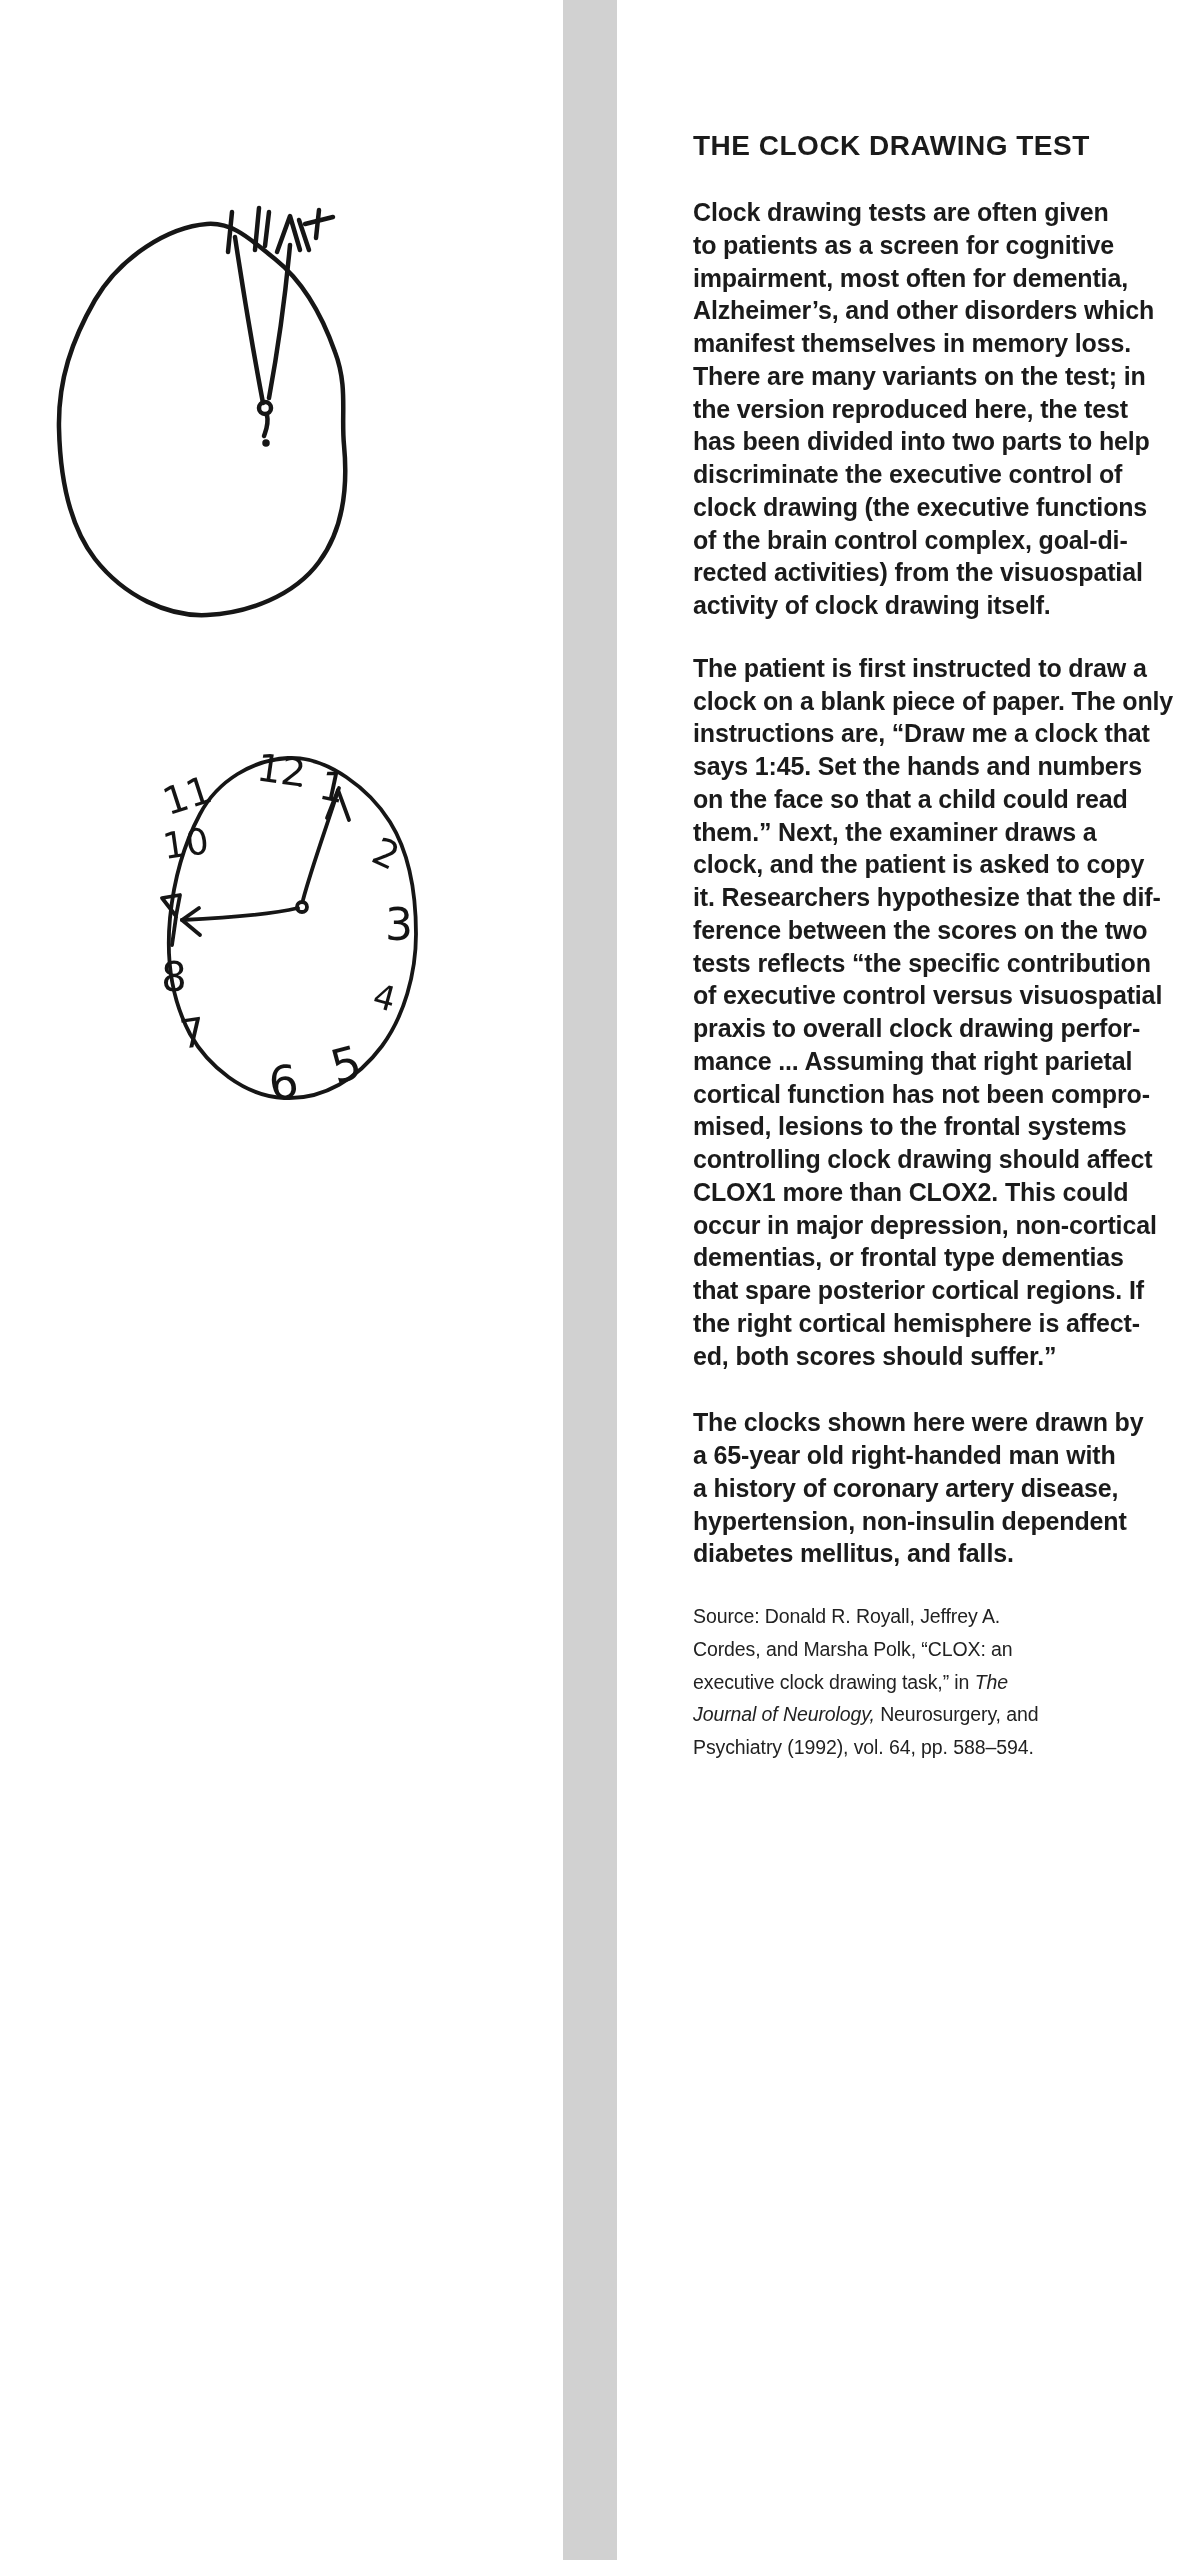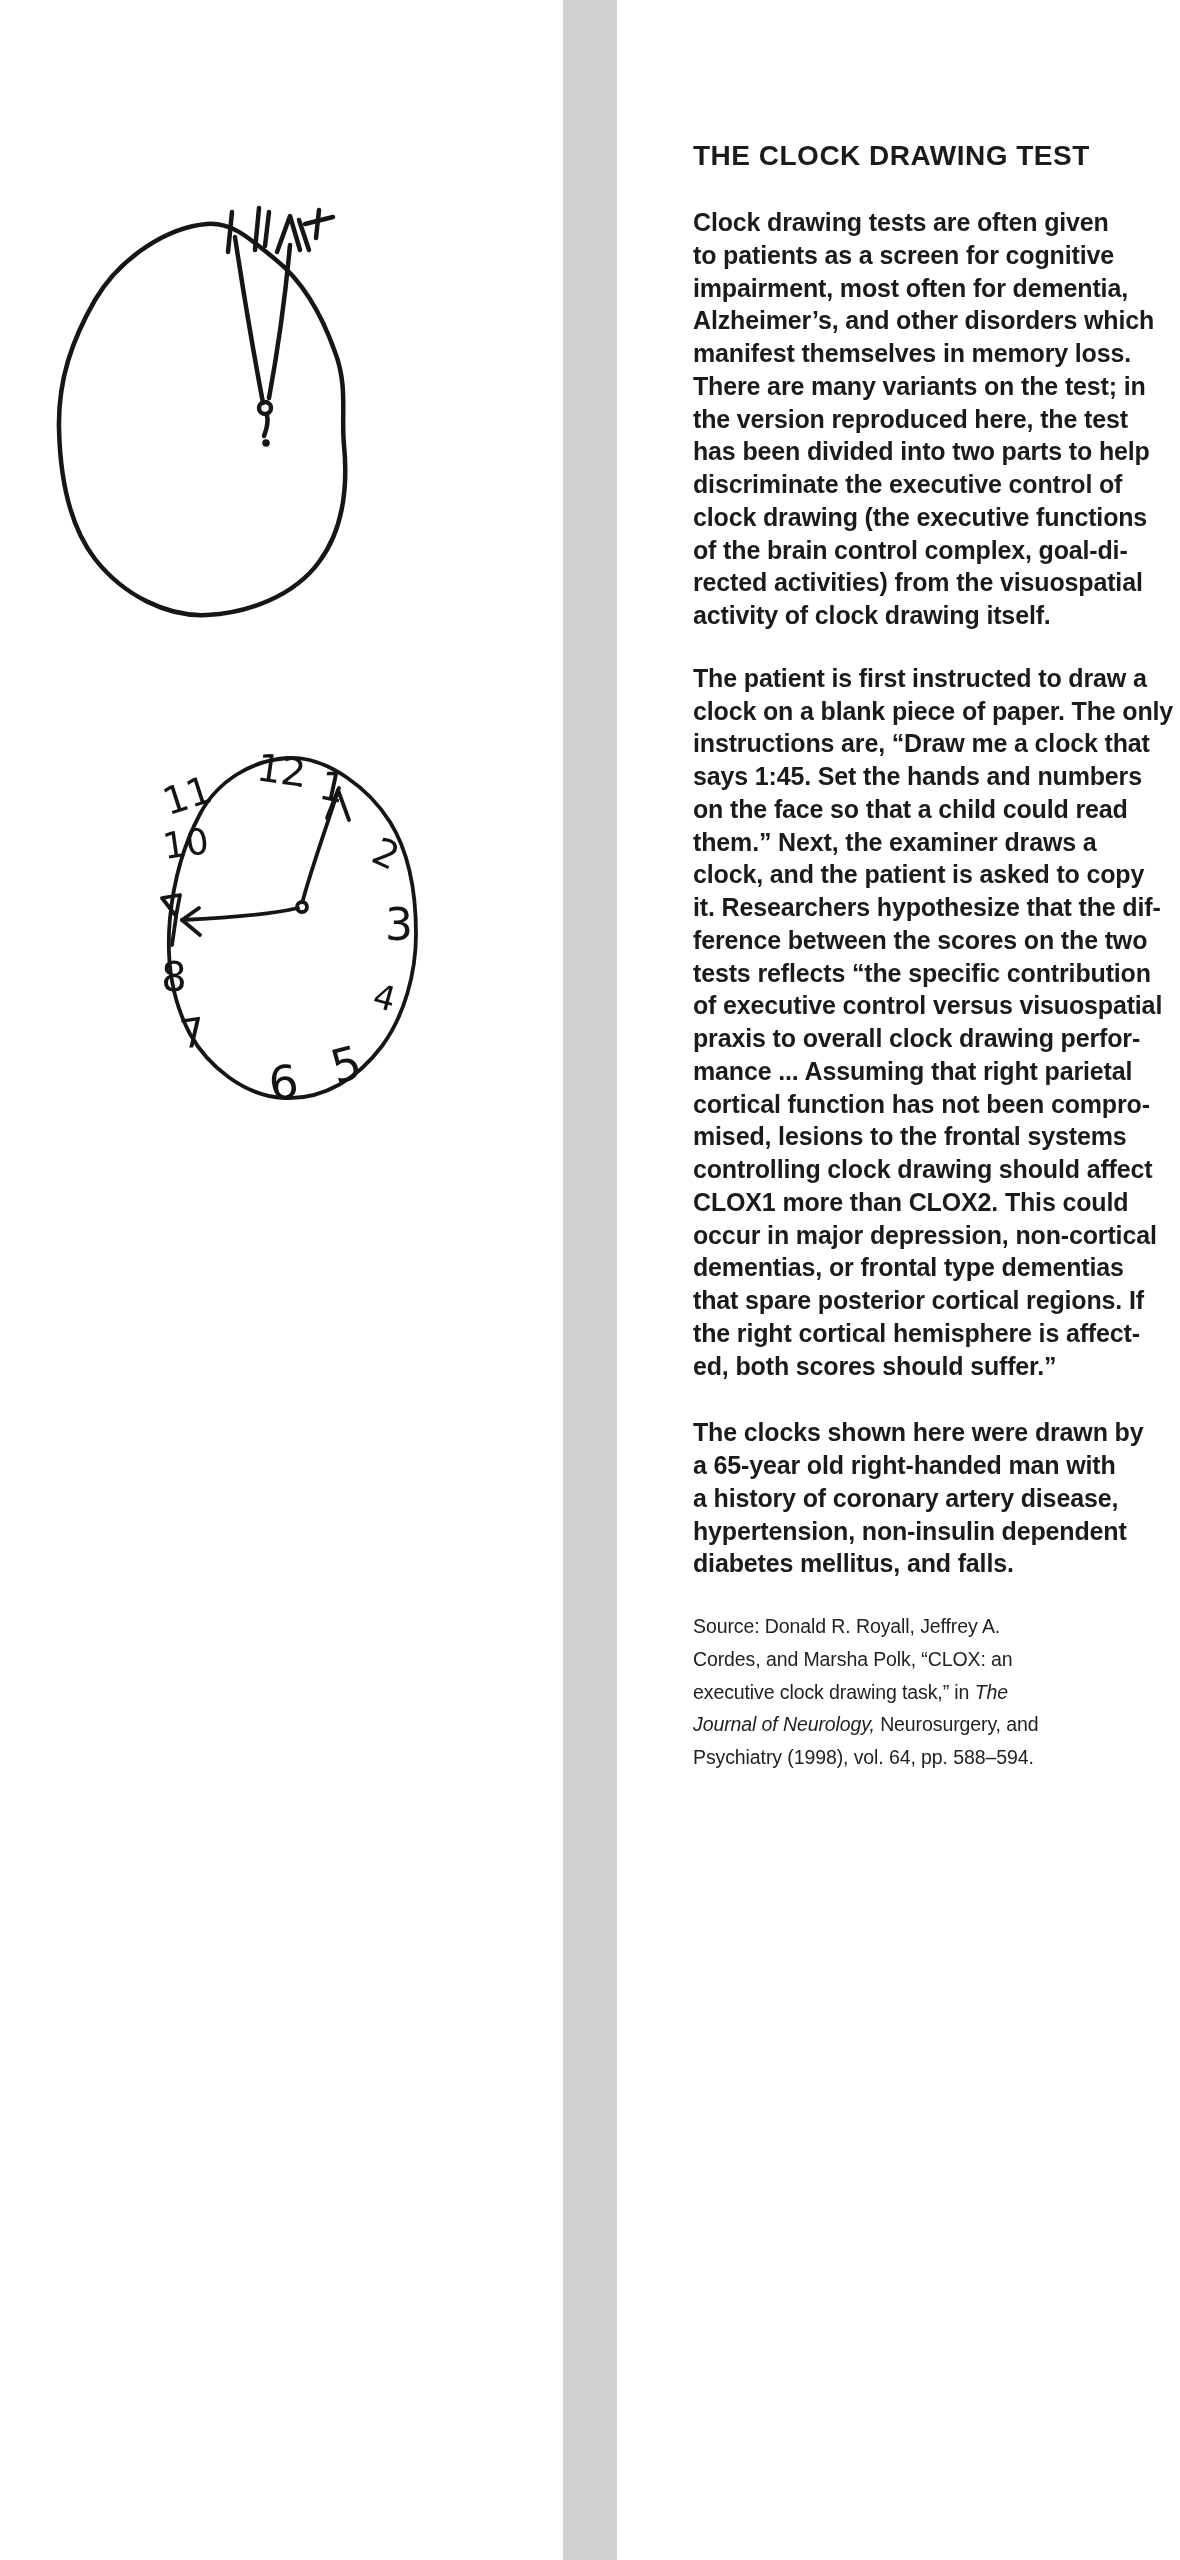--- a/index.html
+++ b/index.html
@@ -24,7 +24,7 @@
   }
   .col {
     position:absolute;
-    left:693px; top:18px; width:484px;
+    left:693px; top:8px; width:484px;
     color:#1b1b1b;
   }
   .title {

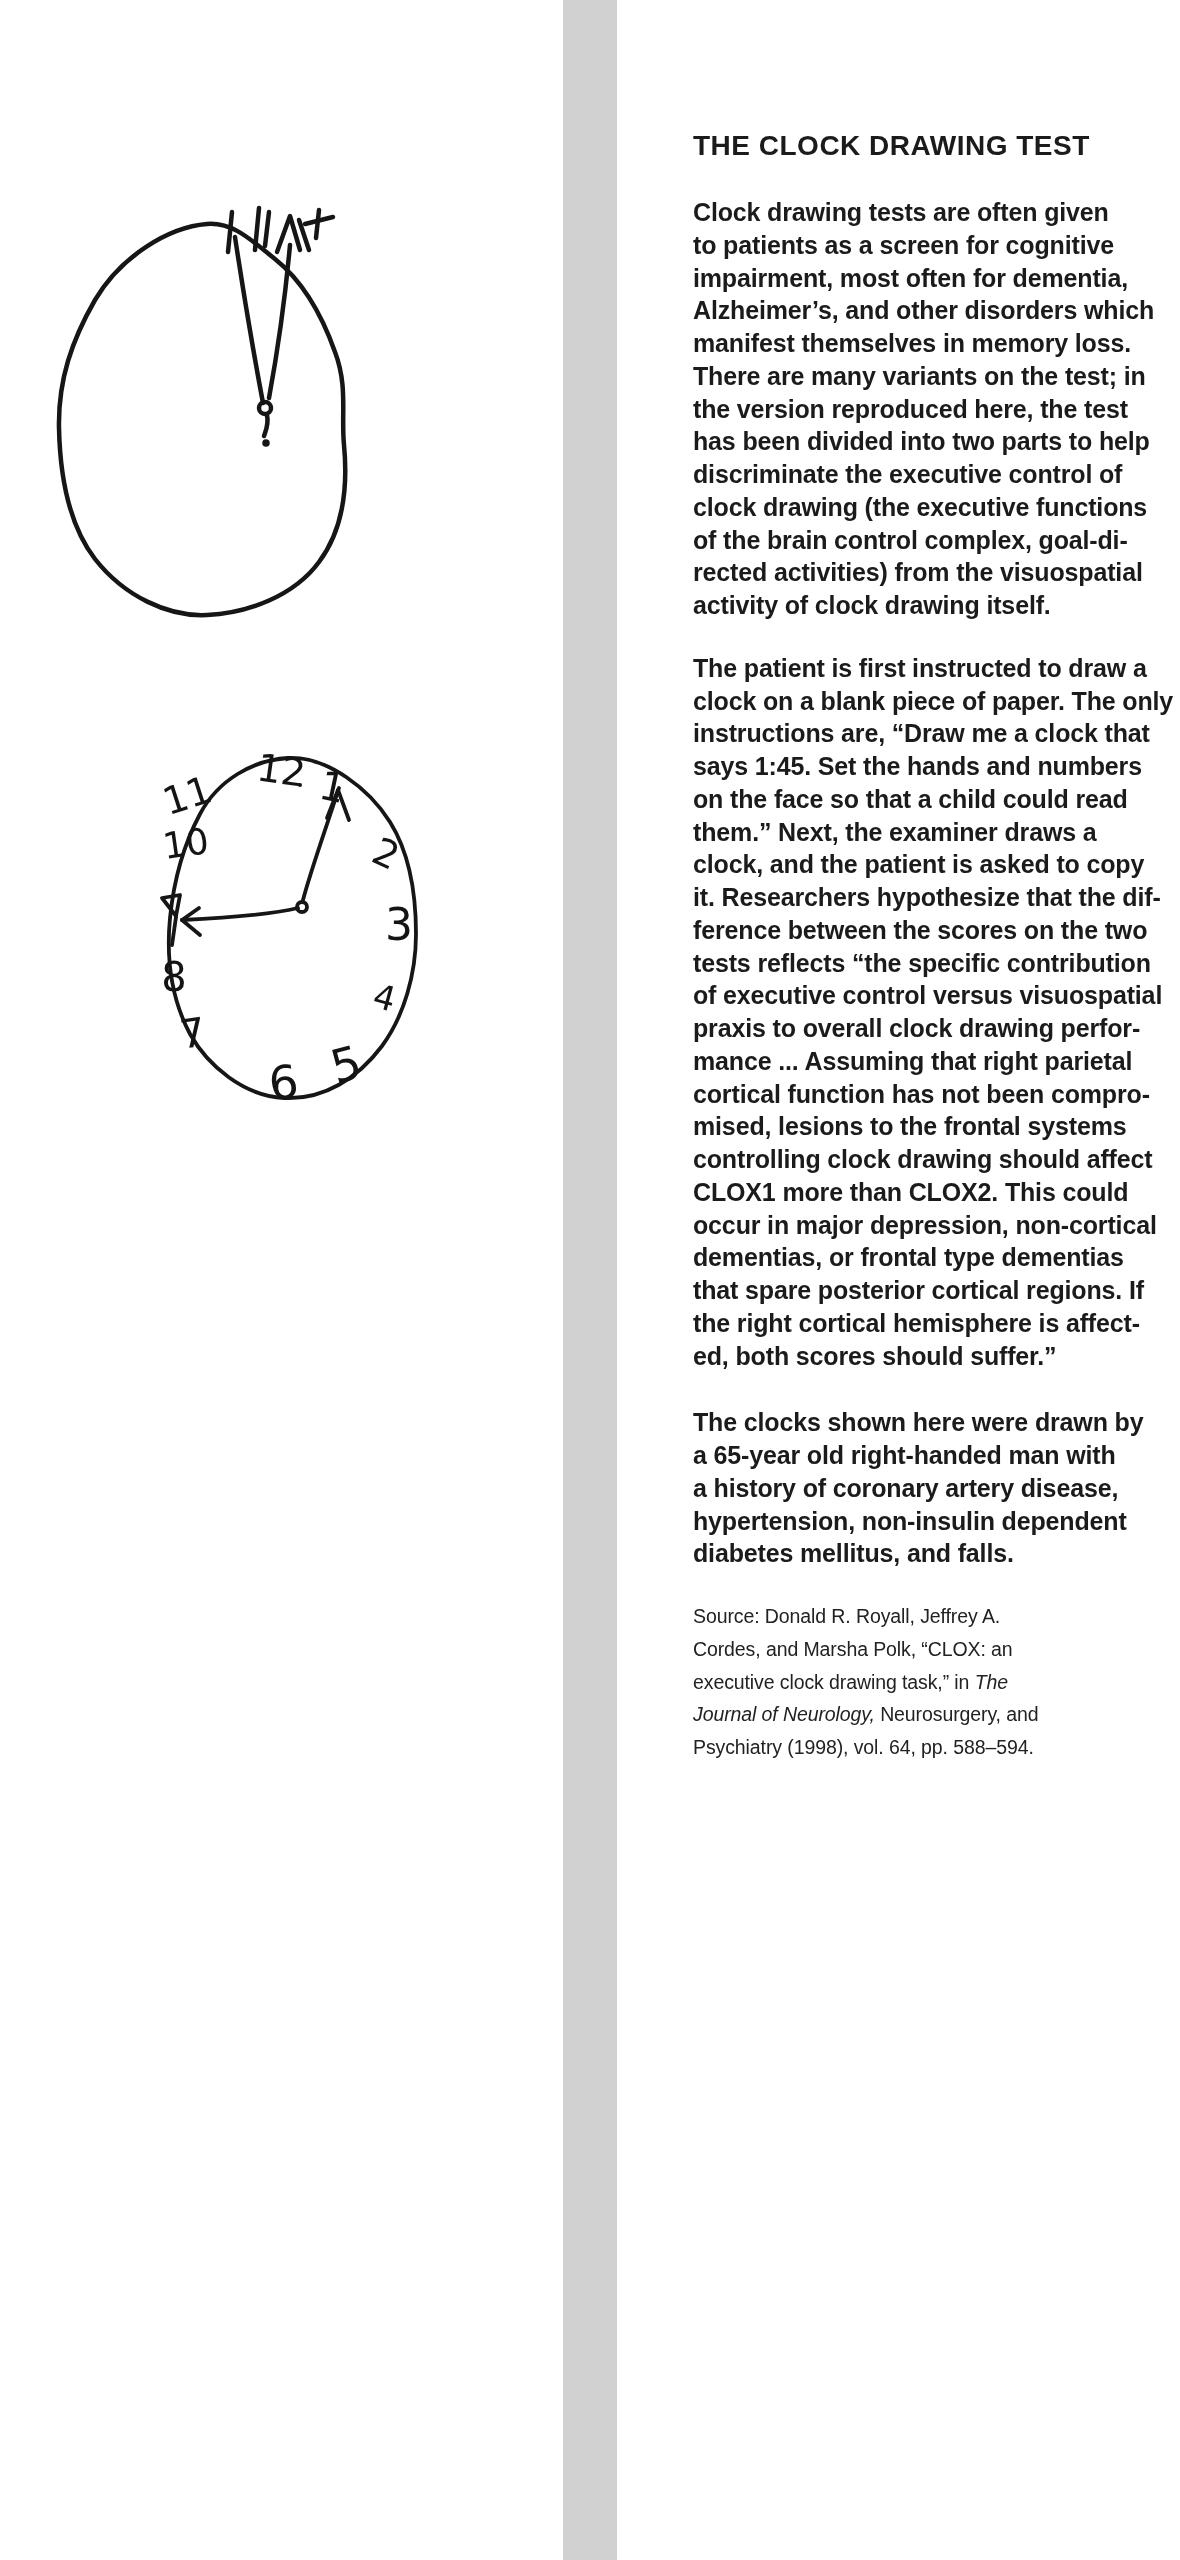--- a/index.html
+++ b/index.html
@@ -175,7 +175,7 @@
 Cordes, and Marsha Polk, “CLOX: an
 executive clock drawing task,” in </span><span class="italic">The
 Journal of Neurology,</span><span> Neurosurgery, and
-Psychiatry (1998), vol. 64, pp. 588–594.</span></p>
+Psychiatry (1992), vol. 64, pp. 588–594.</span></p>
   </div>
 
 </div>

